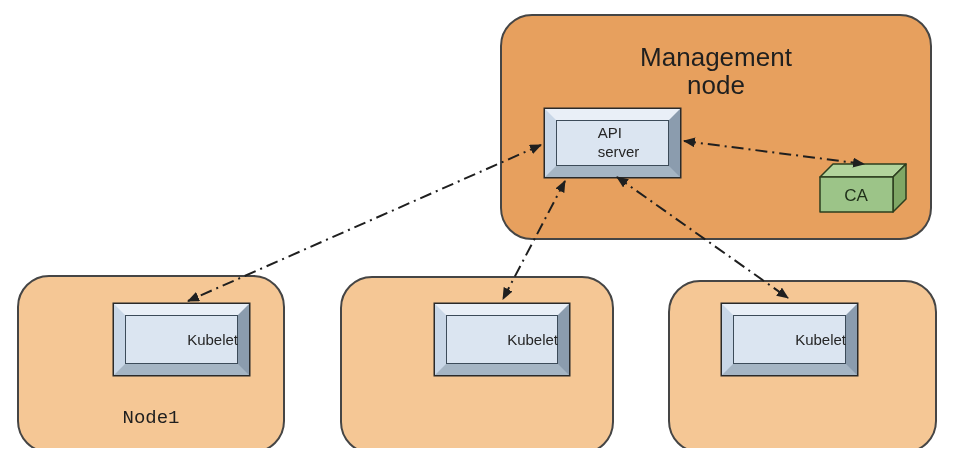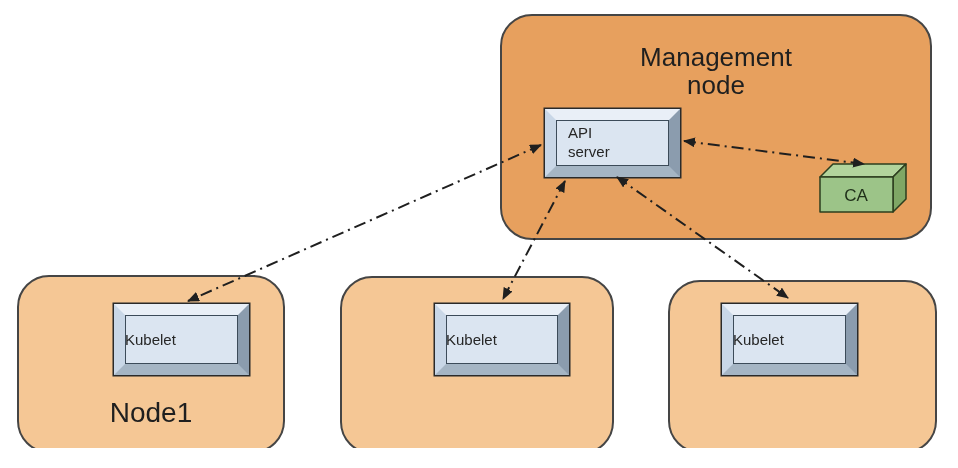--- a/index.html
+++ b/index.html
@@ -61,7 +61,7 @@
   }
   .api-box {
     left:43px; top:93px; width:135px; height:68px;
-    justify-content: flex-start;
+    justify-content: center;
   }
   .api-box .comp-label {
     padding-left: 12px;

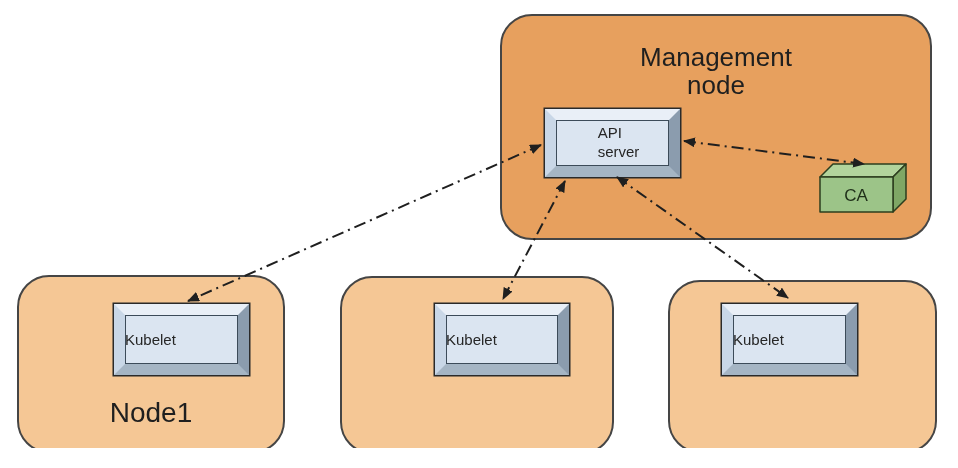--- a/index.html
+++ b/index.html
@@ -53,7 +53,7 @@
     box-shadow: 0 0 0 1.5px #2a2a2a, inset 0 0 0 1px #3c4b59;
     display: flex;
     align-items: center;
-    justify-content: flex-start;
+    justify-content: flex-end;
   }
   .bevel .comp-label {
     font-size: 15px;

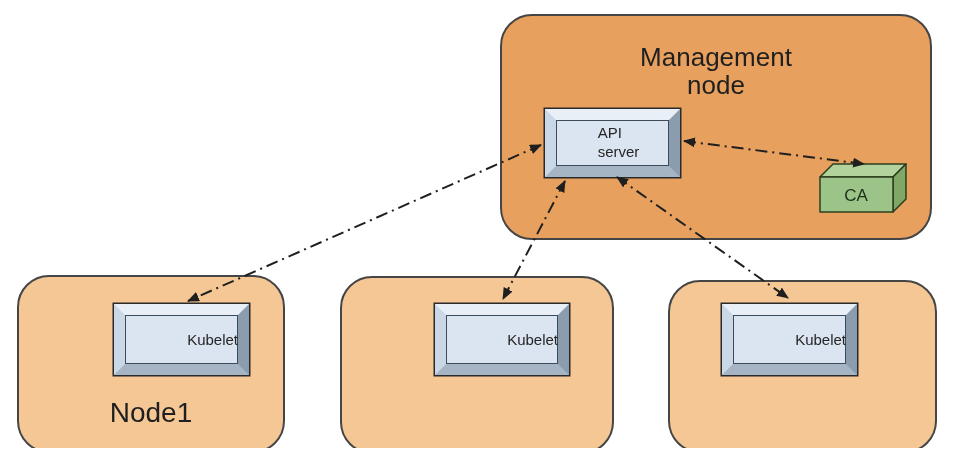--- a/index.html
+++ b/index.html
@@ -38,8 +38,9 @@
     position: absolute;
     left:0; right:0; bottom:22px;
     text-align: center;
-    font-size: 28px;
+    font-size: 19px;
     color: var(--text, #1f1f1f);
+    font-family: Liberation Mono, monospace;
   }
 
   

